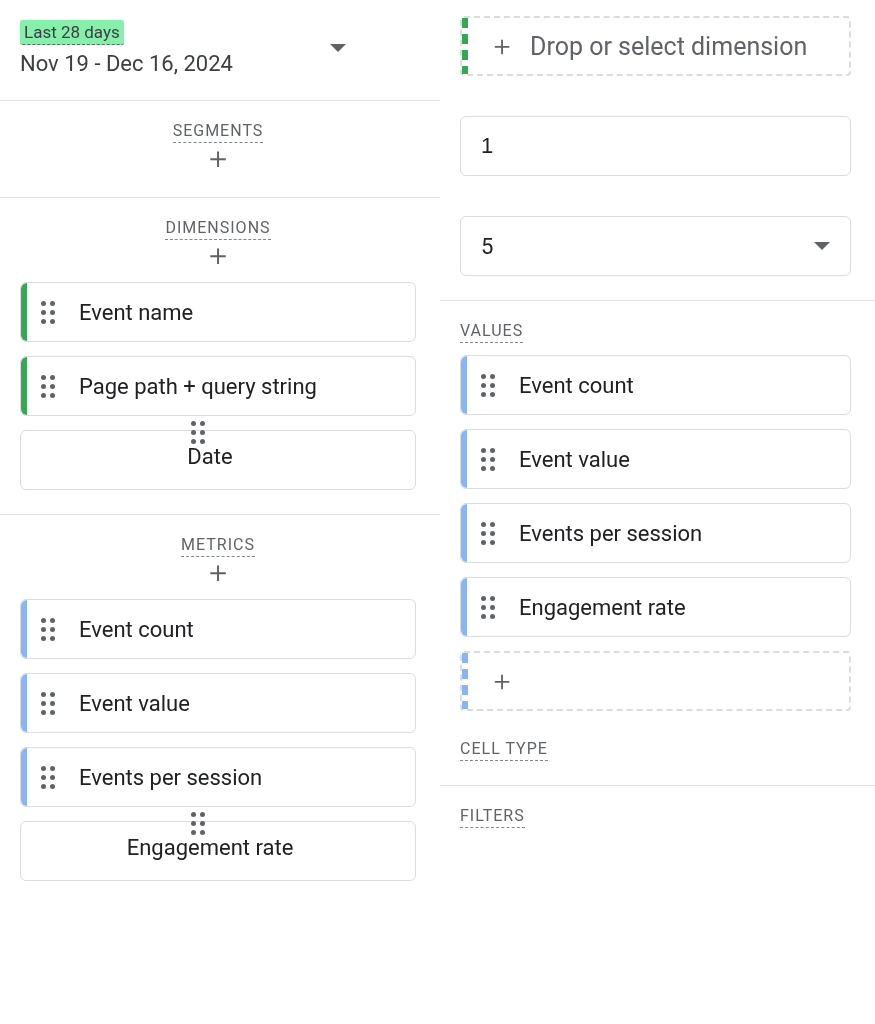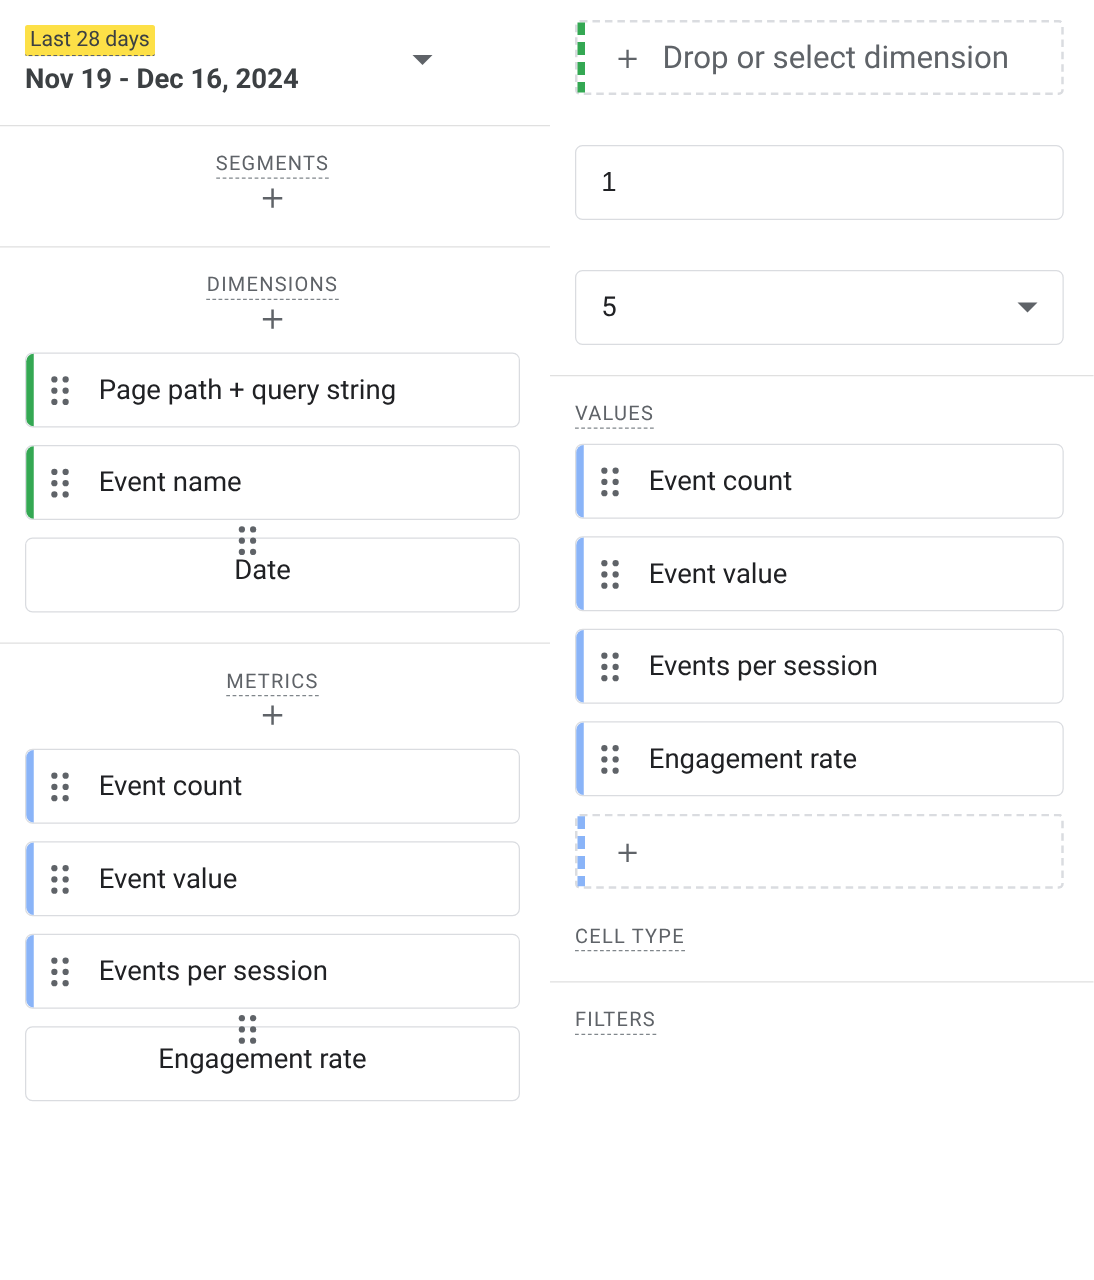--- a/index.html
+++ b/index.html
@@ -28,7 +28,7 @@
     padding-right: 70px;
   }
   .preset-label {
-    background: #fde047;
+    background: #86efac;
     color: #3c4043;
     font-size: 17px;
     padding: 2px 4px;

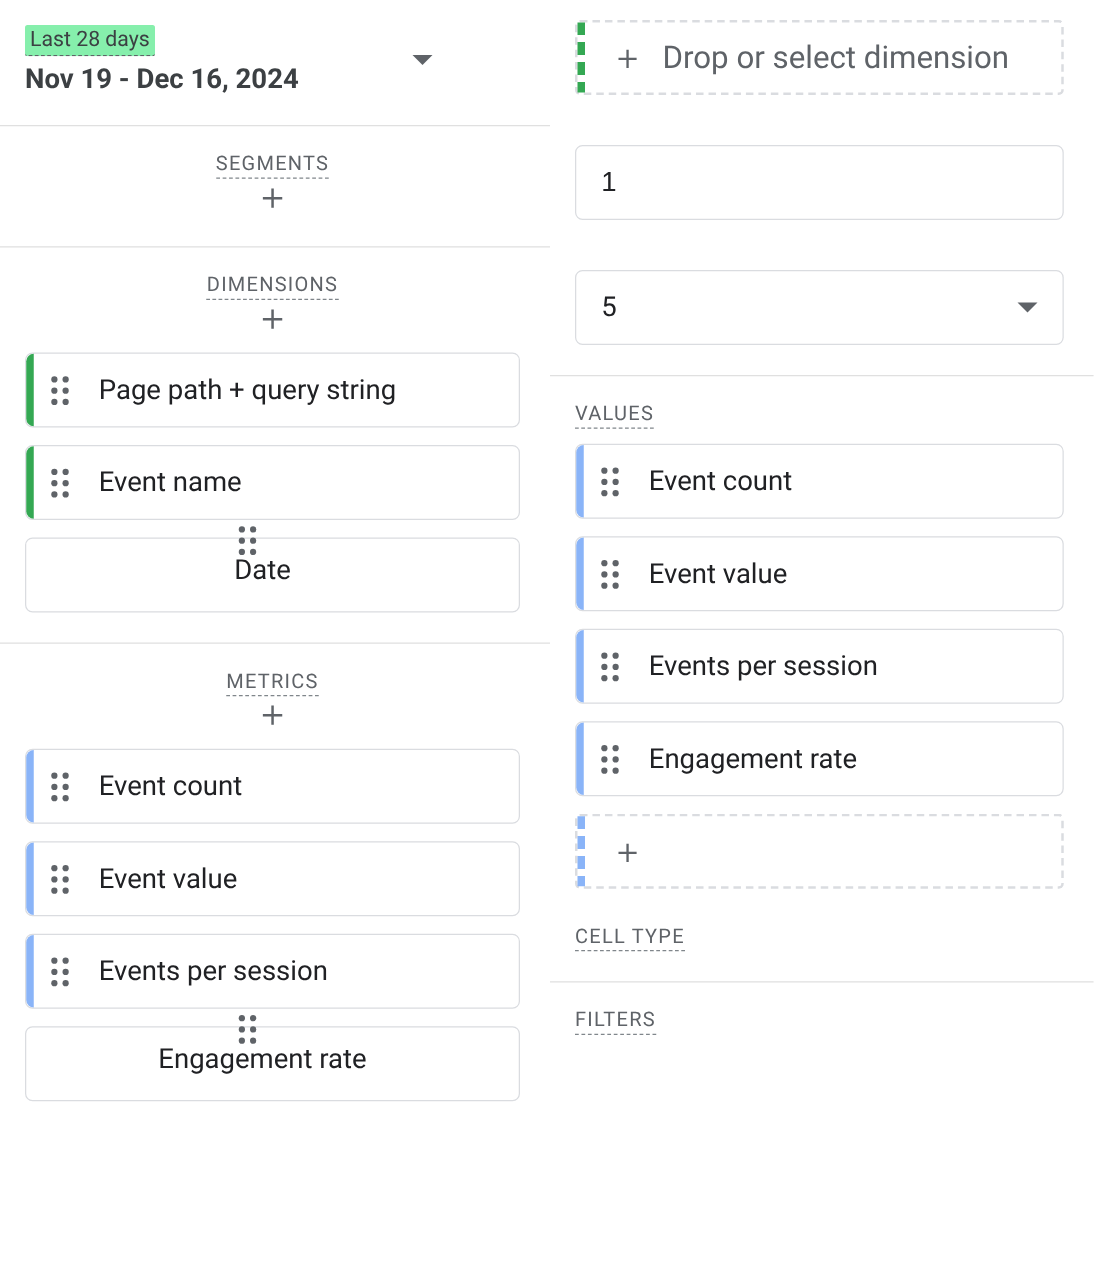--- a/index.html
+++ b/index.html
@@ -39,7 +39,7 @@
   .date-range {
     color: #3c4043;
     font-size: 22px;
-    font-weight: 700;
+    font-weight: 400;
     margin-top: 6px;
   }
 

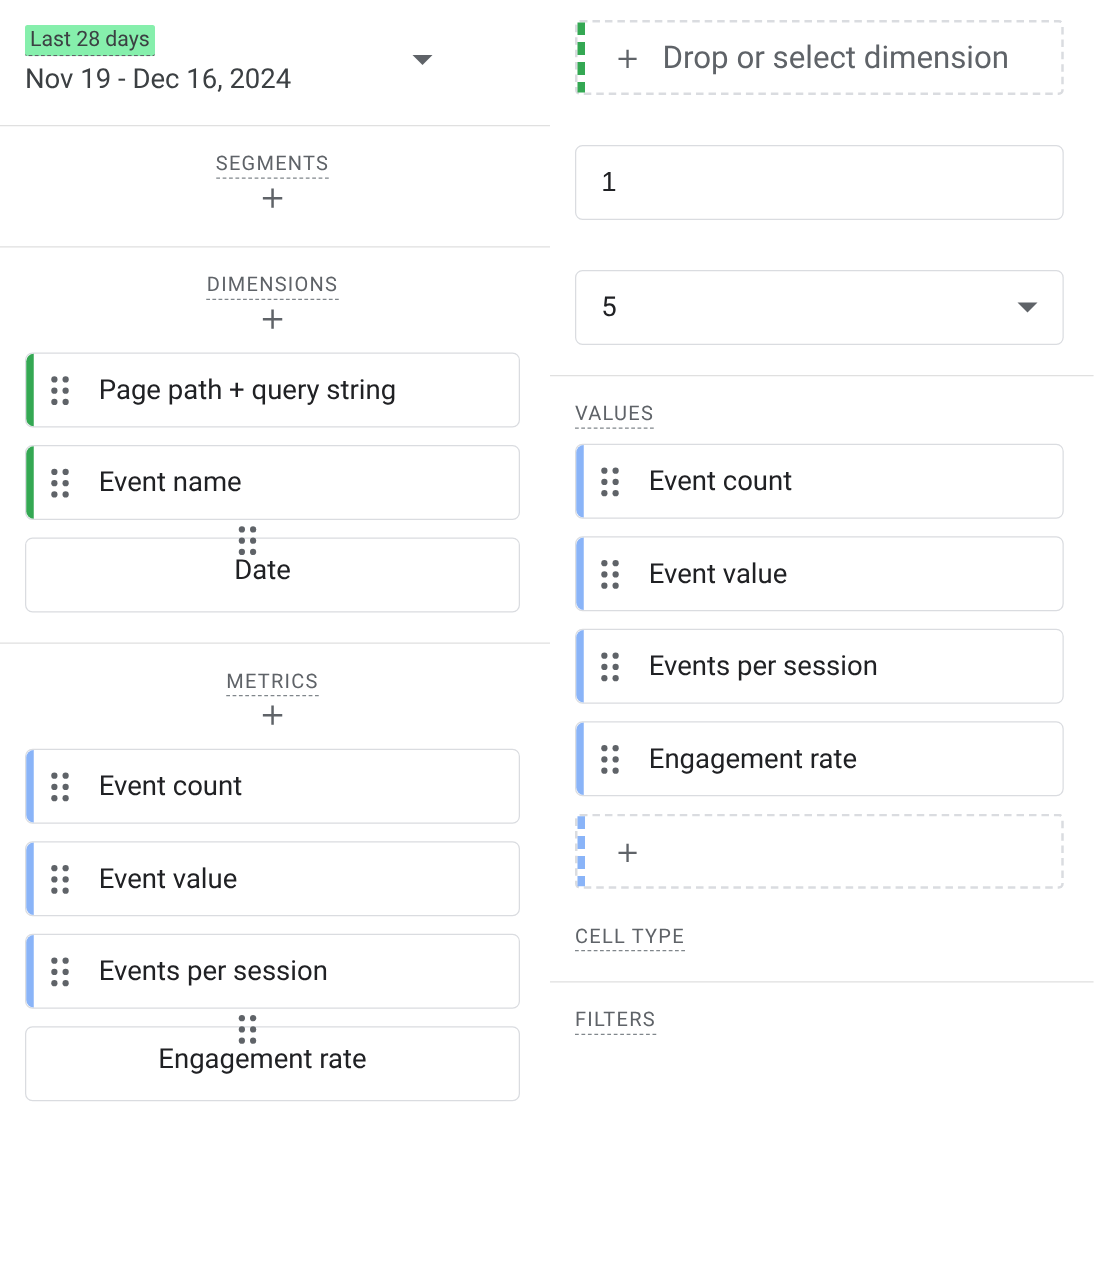--- a/index.html
+++ b/index.html
@@ -218,19 +218,19 @@
             <span></span>
             <span></span>
           </div>
+        <div class="chip-label">Event name</div>
+      </div>
+      <div class="chip">
+        <div class="accent accent-green"></div>
+        <div class="drag-handle">
+            <span></span>
+            <span></span>
+            <span></span>
+            <span></span>
+            <span></span>
+            <span></span>
+          </div>
         <div class="chip-label">Page path + query string</div>
-      </div>
-      <div class="chip">
-        <div class="accent accent-green"></div>
-        <div class="drag-handle">
-            <span></span>
-            <span></span>
-            <span></span>
-            <span></span>
-            <span></span>
-            <span></span>
-          </div>
-        <div class="chip-label">Event name</div>
       </div>
       <div class="chip">
         <div class="accent accent-green"></div>

